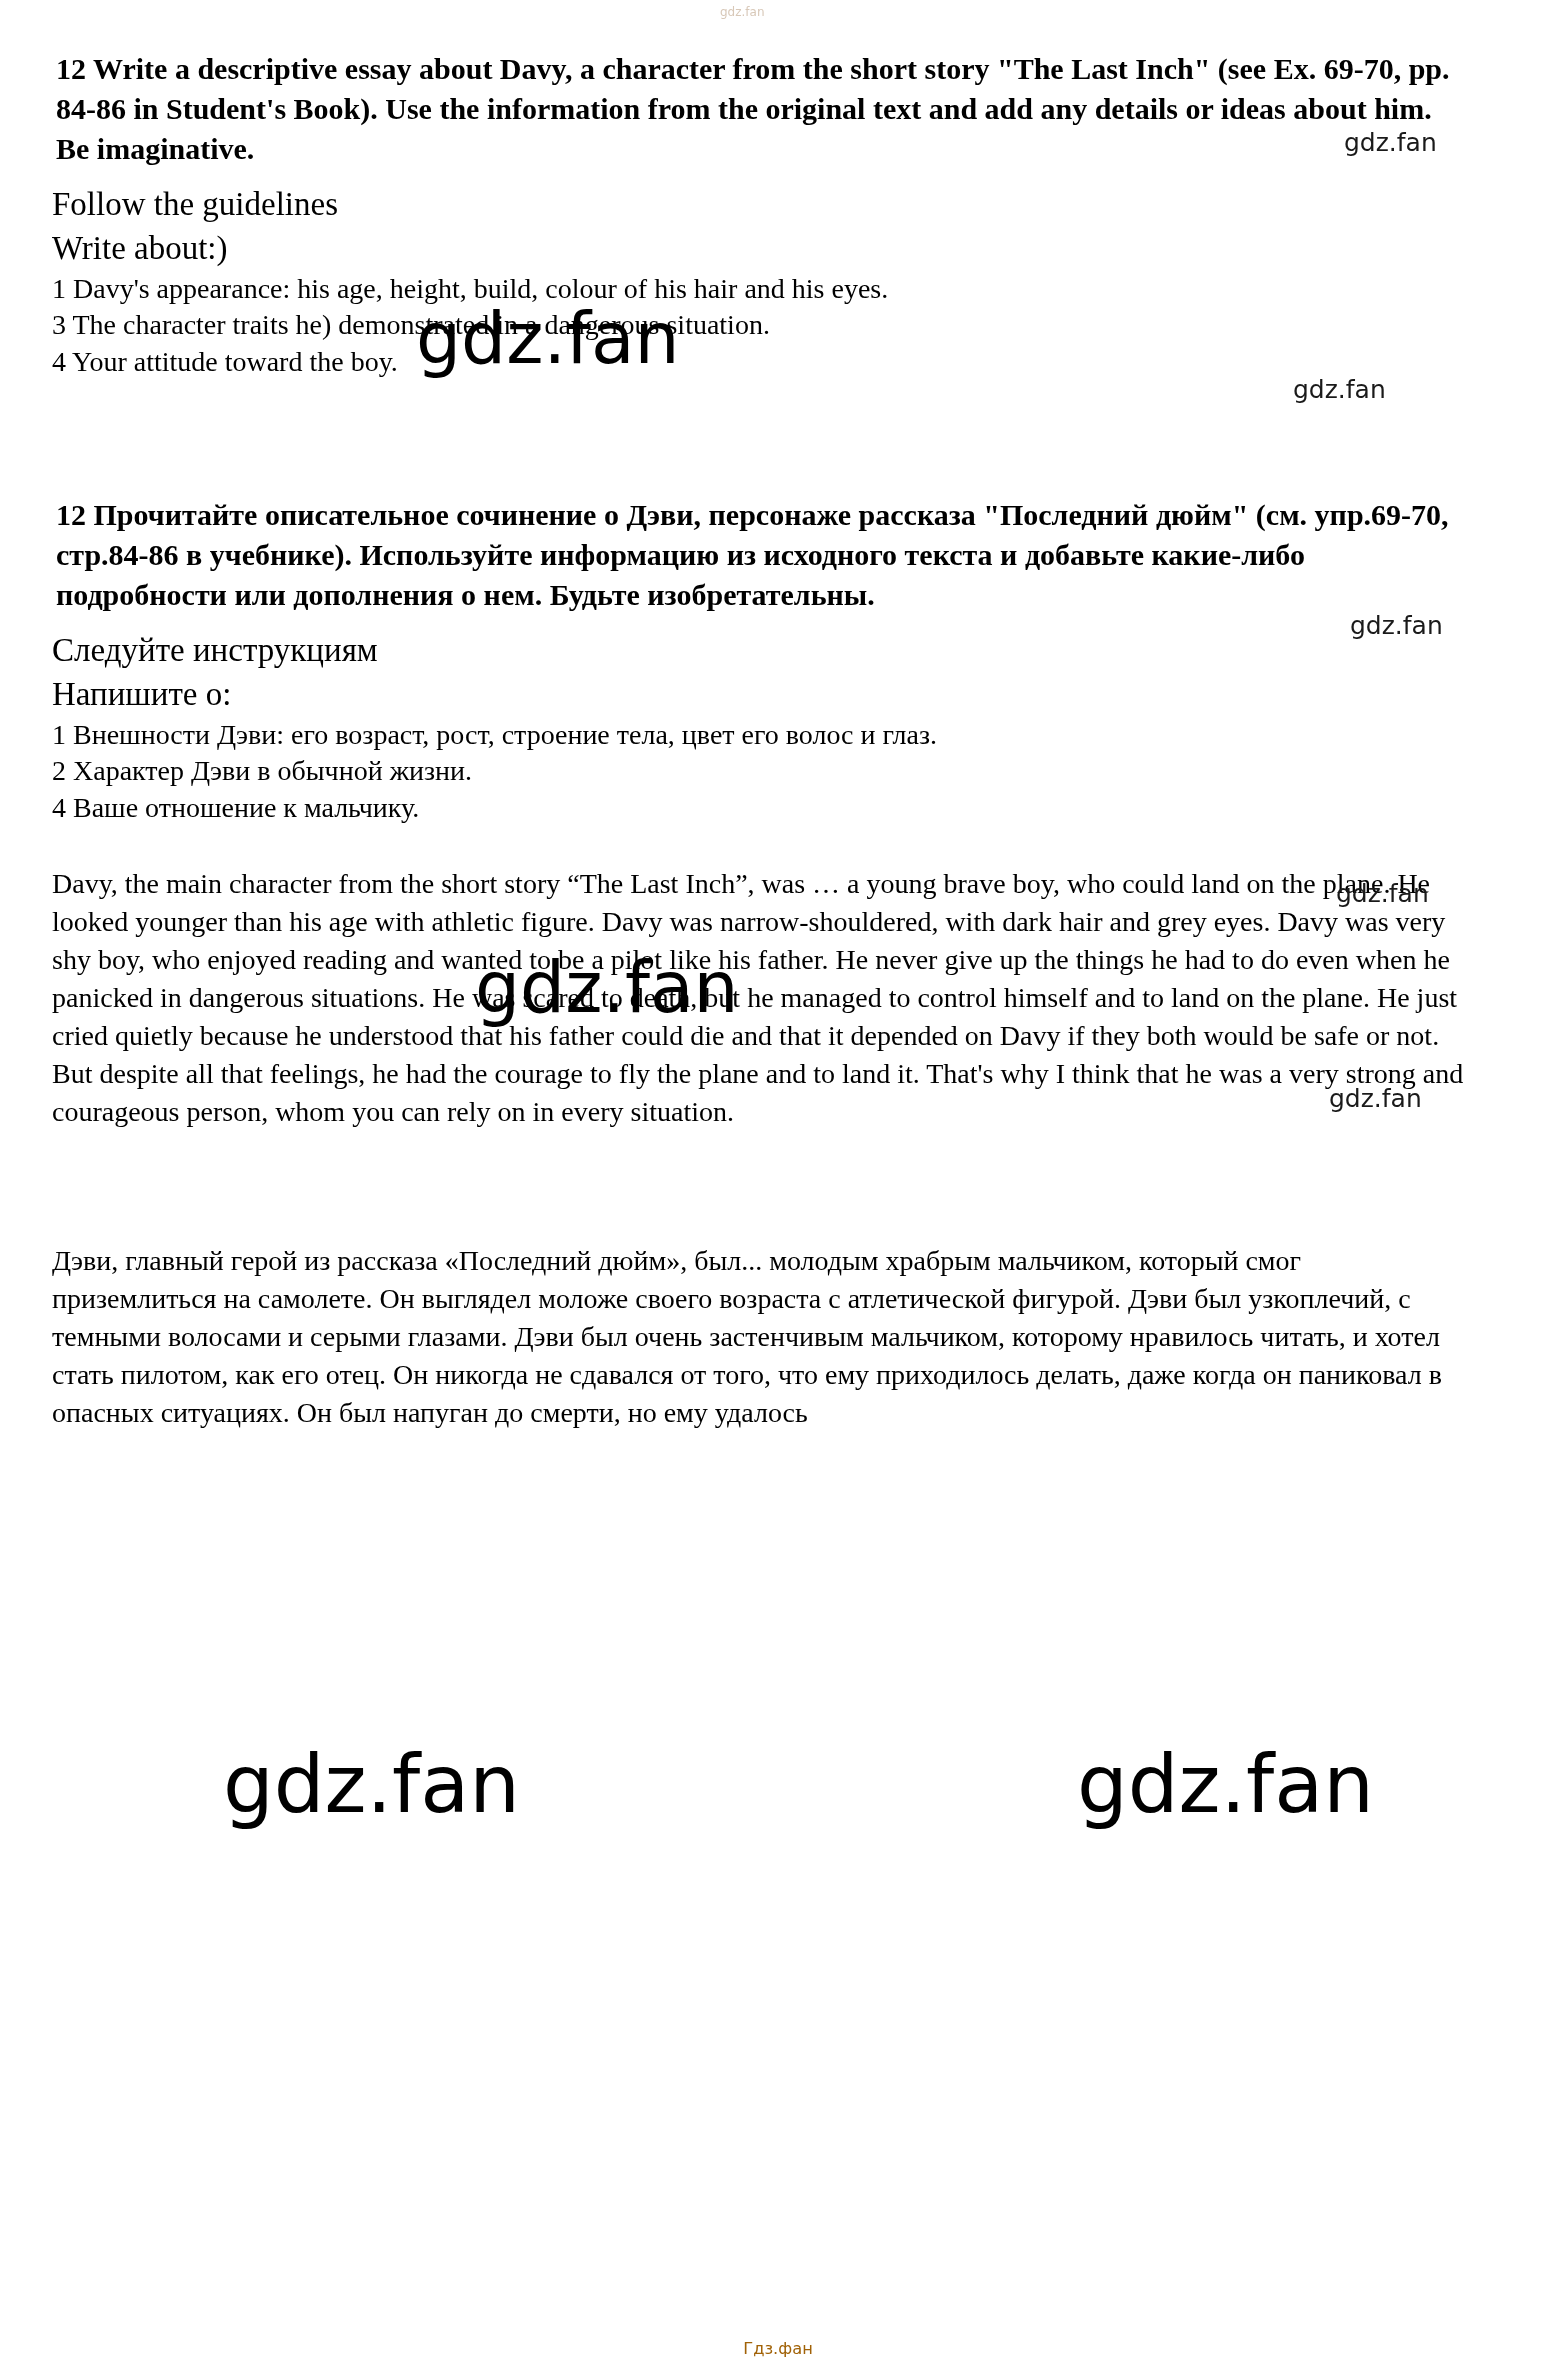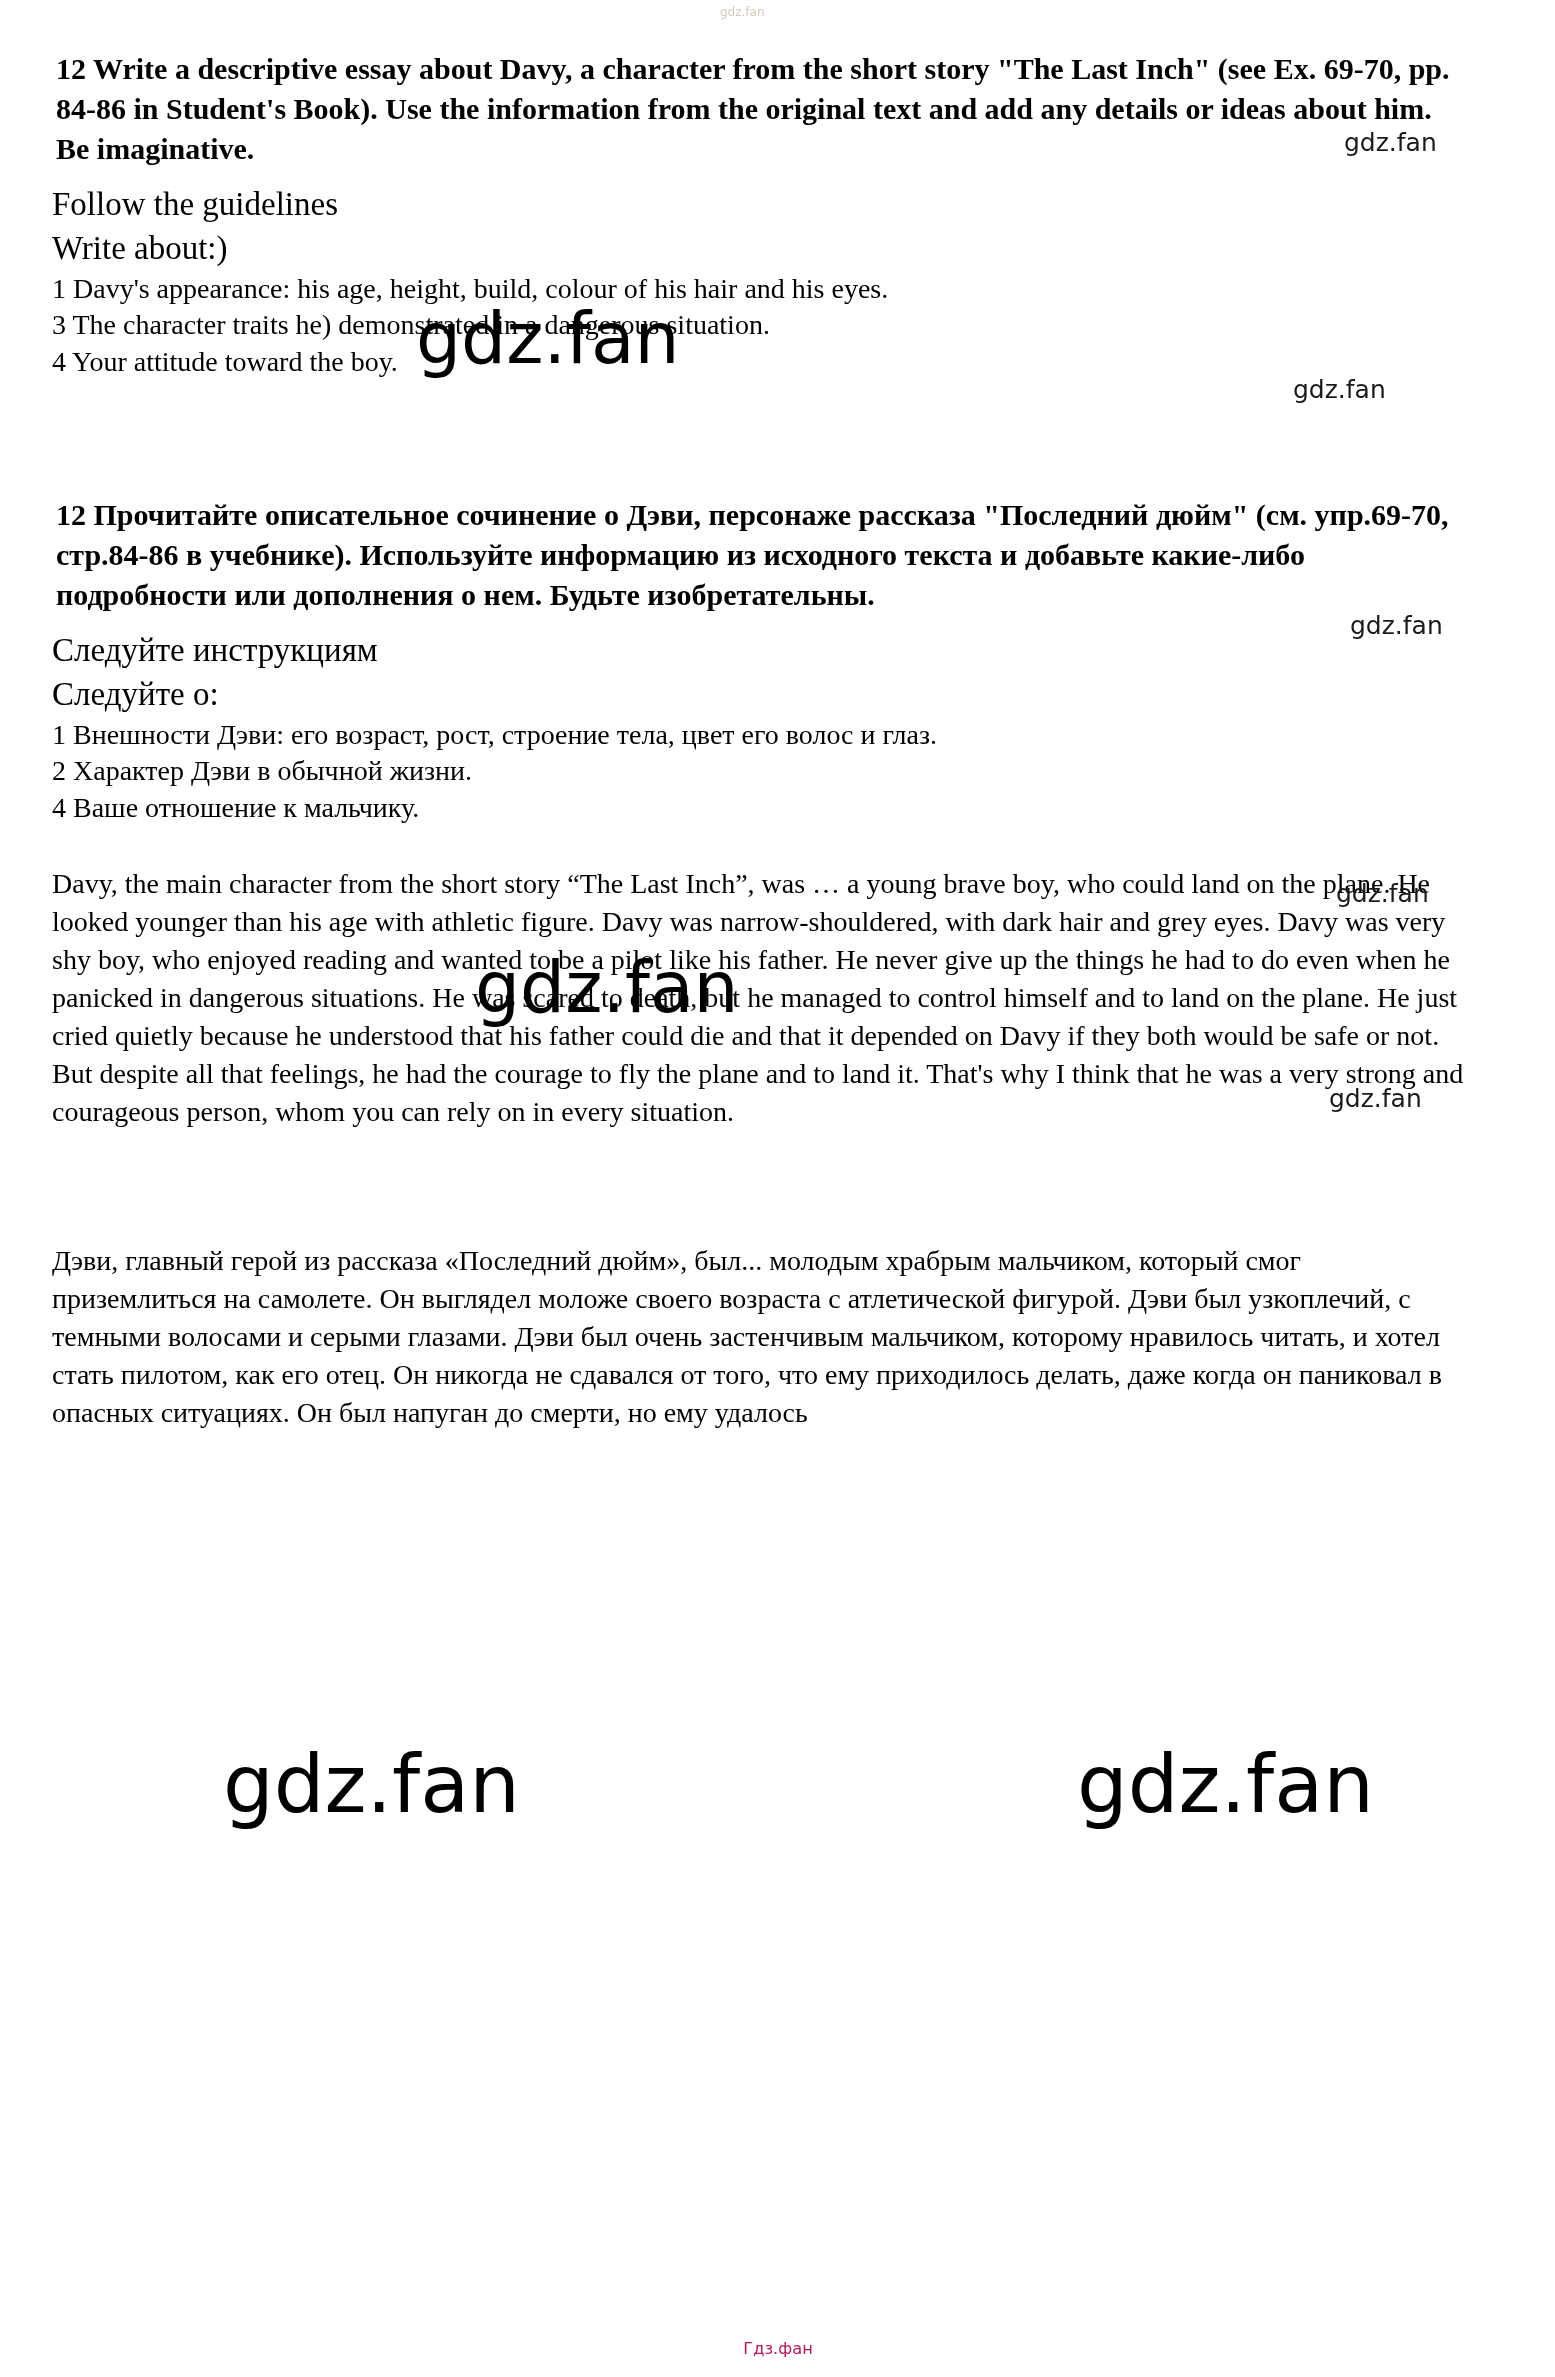--- a/index.html
+++ b/index.html
@@ -119,7 +119,7 @@
     </p>
     <div class="gap-sm"></div>
     <p class="plain">Следуйте инструкциям</p>
-    <p class="plain">Следуйте о:</p>
+    <p class="plain">Напишите о:</p>
     <p class="list-line">1 Внешности Дэви: его возраст, рост, строение тела, цвет его волос и глаз.</p>
     <p class="list-line">2 Характер Дэви в обычной жизни.</p>
     <p class="list-line">4 Ваше отношение к мальчику.</p>

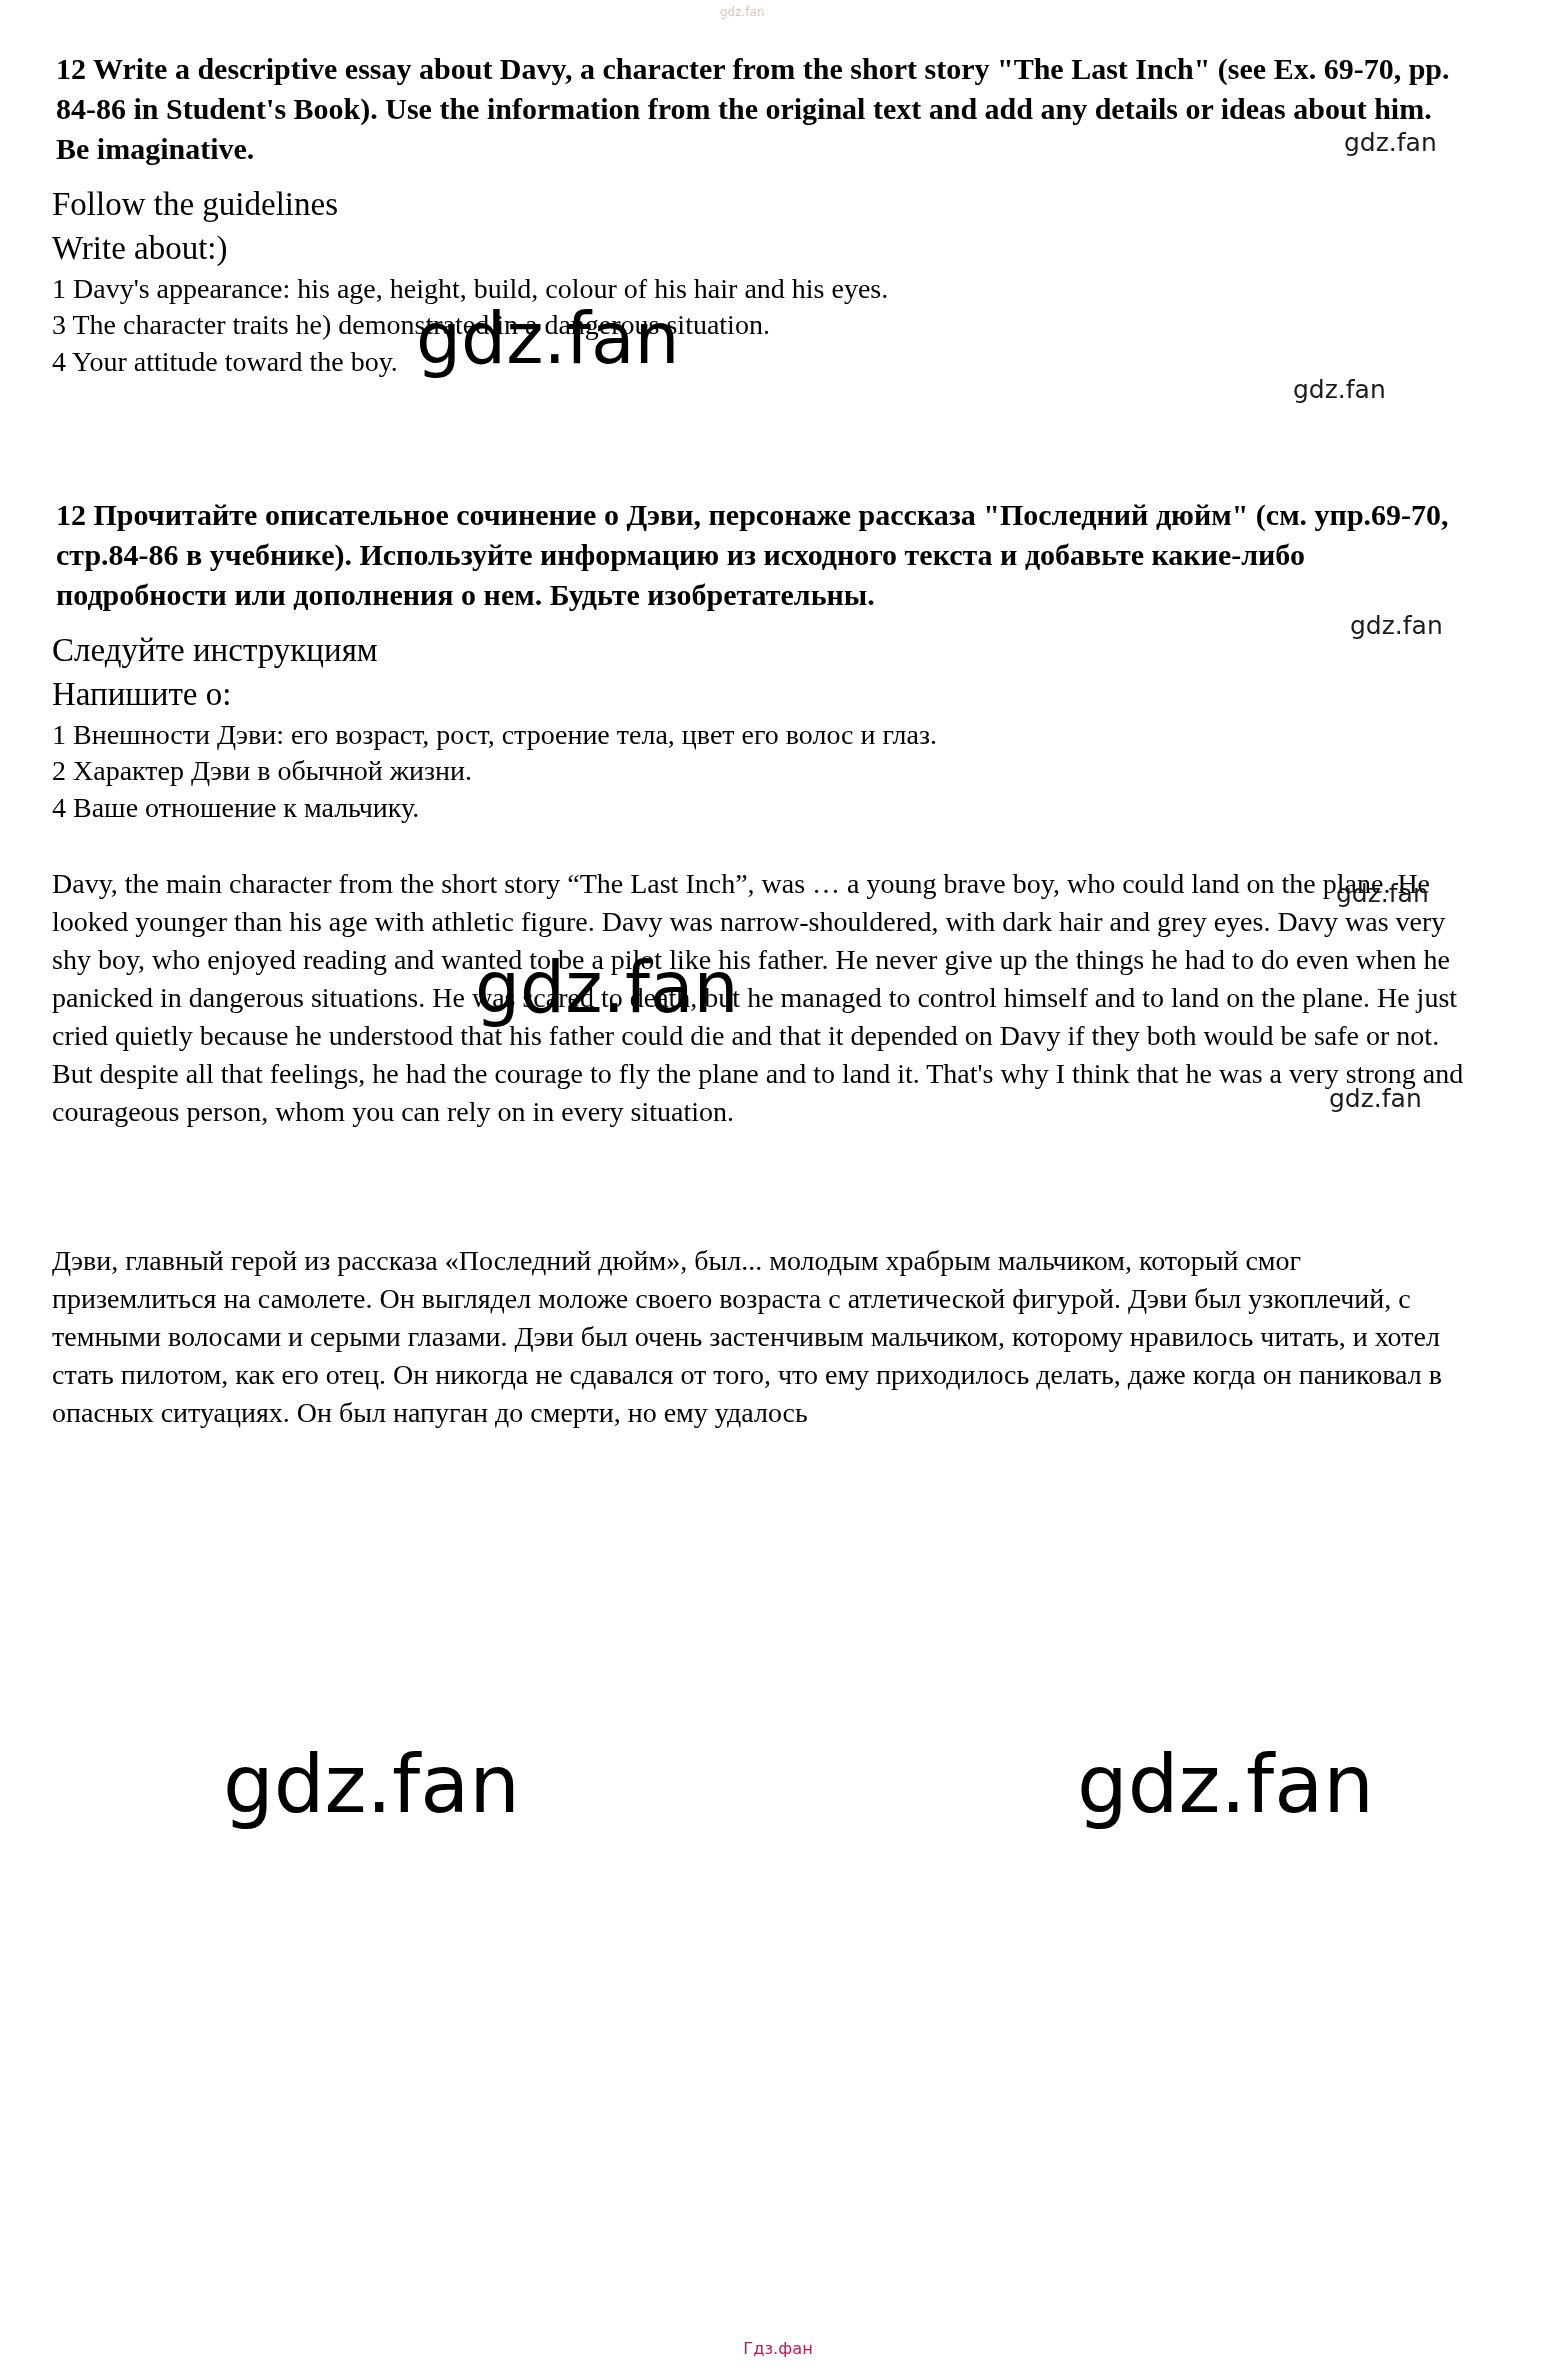--- a/index.html
+++ b/index.html
@@ -74,7 +74,7 @@
     text-align: center;
     font-family: "DejaVu Sans", "Liberation Sans", sans-serif;
     font-size: 16.3px;
-    color: #be185d;
+    color: #a16207;
   }
 
   .sec-en, .sec-ru { position: relative; }

